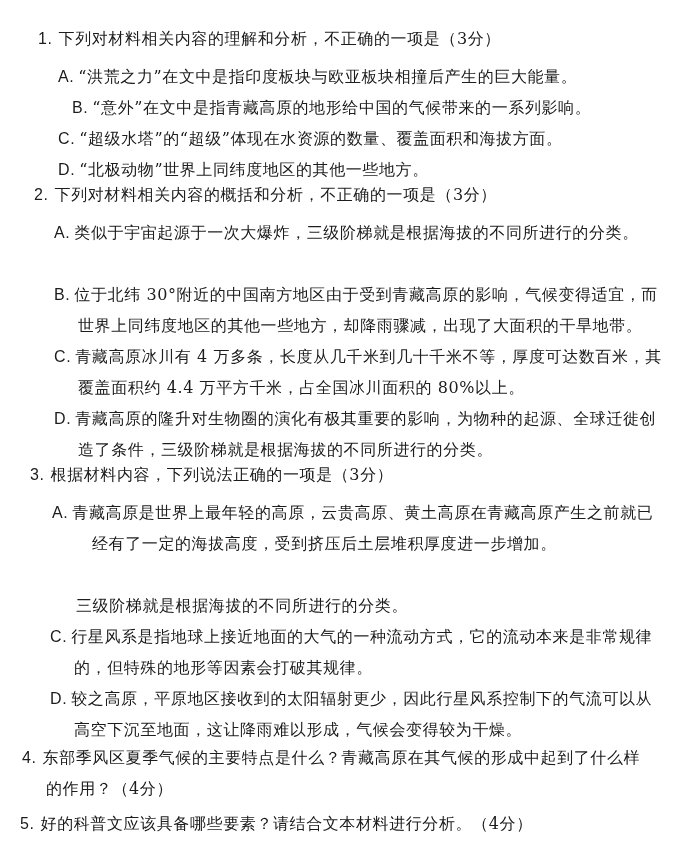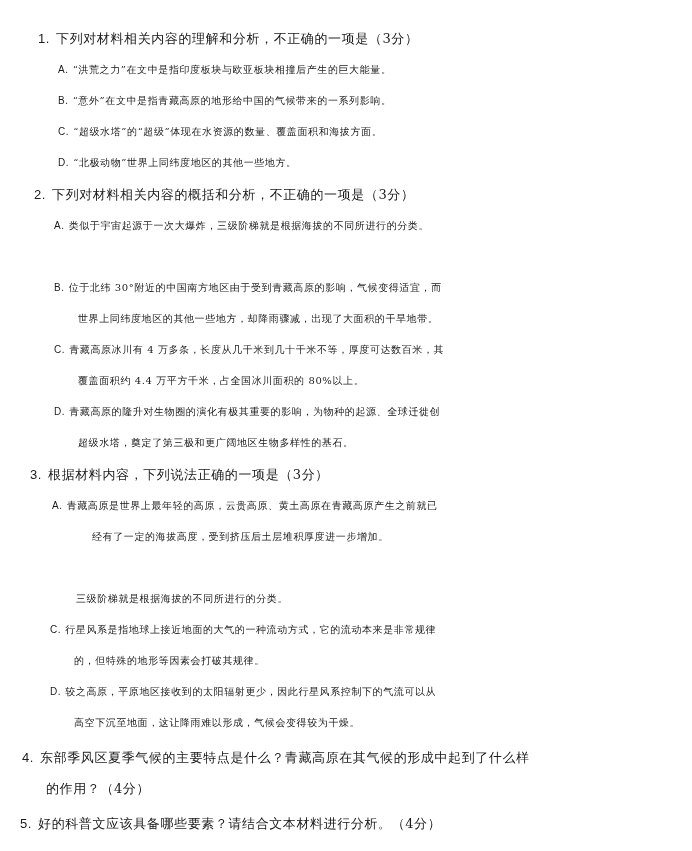--- a/index.html
+++ b/index.html
@@ -29,7 +29,7 @@
     letter-spacing: 0.6px;
     color: #222;
   }
-  .q { font-size: 13px; }
+  .q { font-size: 16px; }
   .opt { font-size: 10px; }
   .num { font-family: "Liberation Sans", sans-serif; margin-right: 6px; }
   .letter { font-family: "Liberation Sans", sans-serif; margin-right: 4px; }

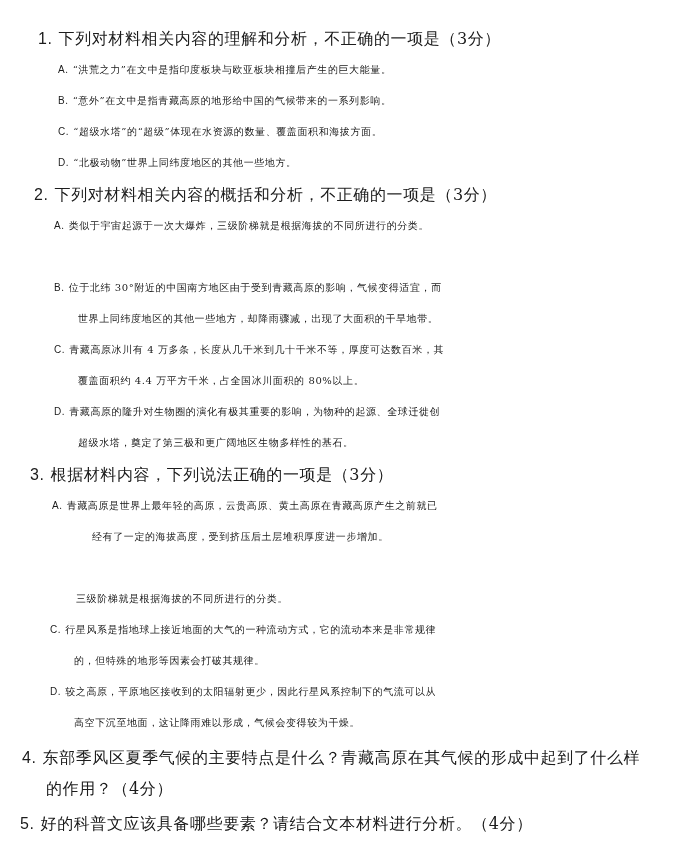--- a/index.html
+++ b/index.html
@@ -30,7 +30,7 @@
     color: #222;
   }
   .q { font-size: 16px; }
-  .opt { font-size: 10px; }
+  .opt { font-size: 16px; margin-top: 7px; }
   .num { font-family: "Liberation Sans", sans-serif; margin-right: 6px; }
   .letter { font-family: "Liberation Sans", sans-serif; margin-right: 4px; }
 </style>

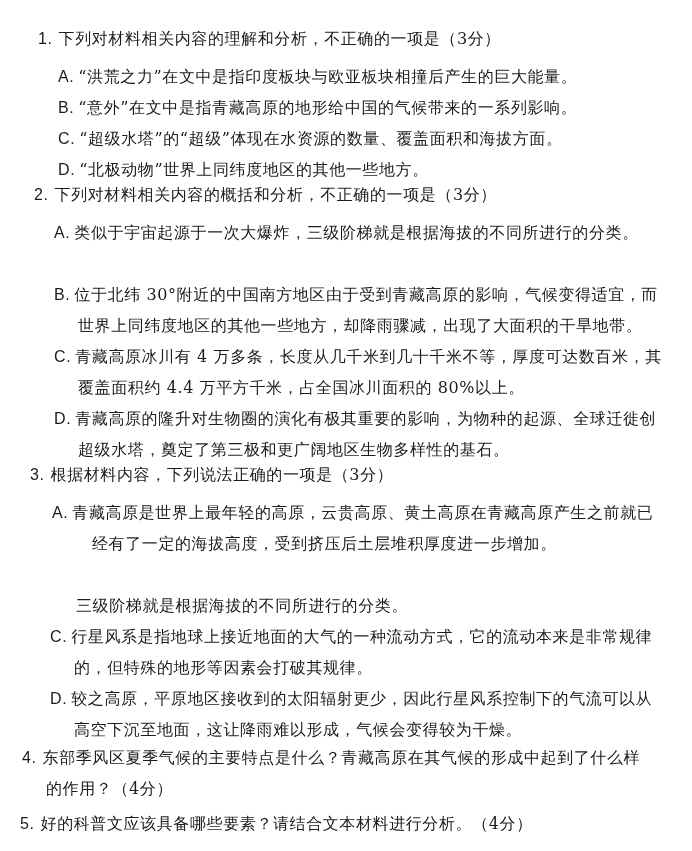--- a/index.html
+++ b/index.html
@@ -45,7 +45,7 @@
   <div class="line opt" style="left:58px; top:61px;">
     <span class="letter">A.</span><span>“洪荒之力”在文中是指印度板块与欧亚板块相撞后产生的巨大能量。</span>
   </div>
-  <div class="line opt" style="left:58px; top:92px;">
+  <div class="line opt" style="left:72px; top:92px;">
     <span class="letter">B.</span><span>“意外”在文中是指青藏高原的地形给中国的气候带来的一系列影响。</span>
   </div>
   <div class="line opt" style="left:58px; top:123px;">

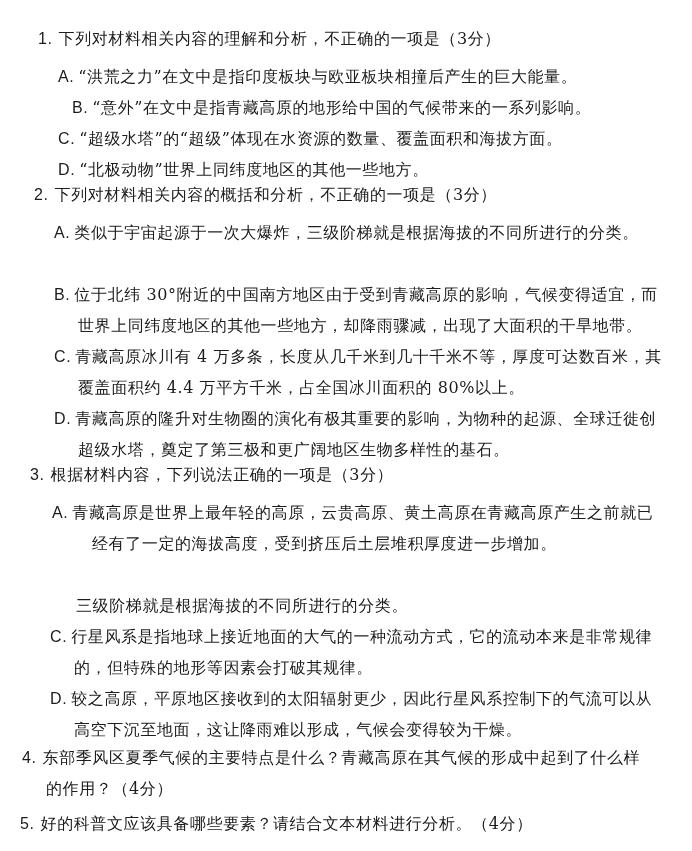--- a/index.html
+++ b/index.html
@@ -77,7 +77,7 @@
     <span class="letter">D.</span><span>青藏高原的隆升对生物圈的演化有极其重要的影响，为物种的起源、全球迁徙创</span>
   </div>
   <div class="line opt" style="left:78px; top:434px;">
-    <span>超级水塔，奠定了第三极和更广阔地区生物多样性的基石。</span>
+    <span>造了条件，三级阶梯就是根据海拔的不同所进行的分类。</span>
   </div>
 
   <div class="line q" style="left:30px; top:466px;">

